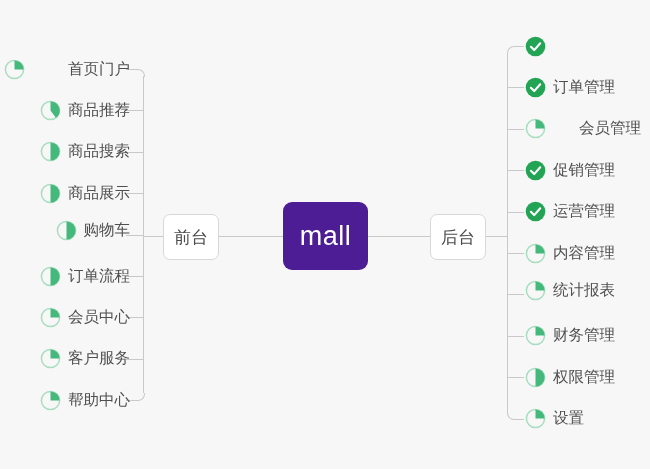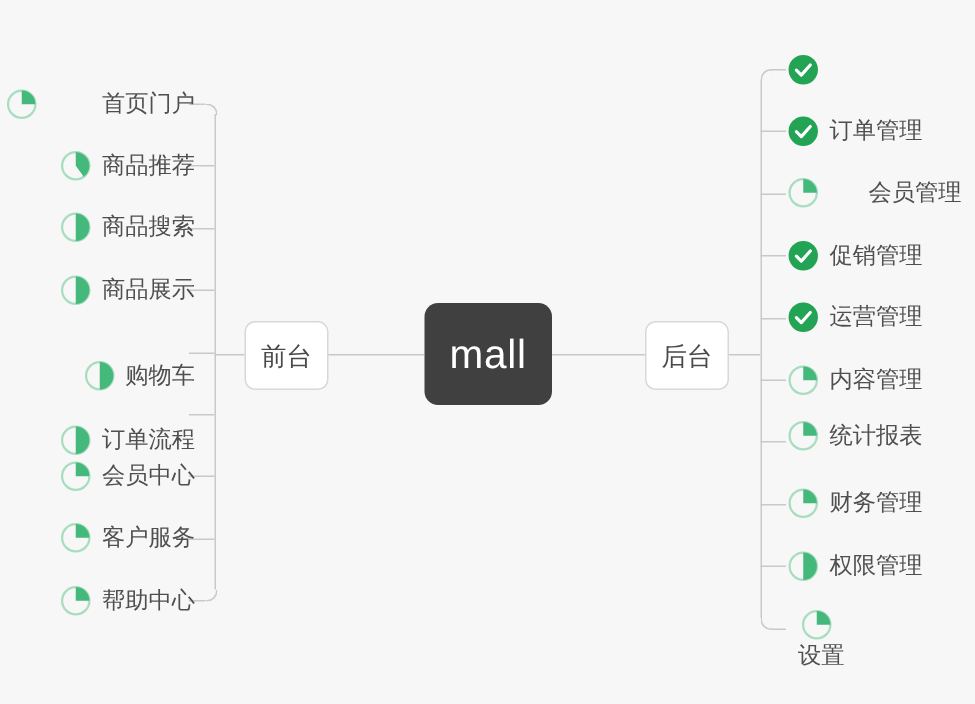--- a/index.html
+++ b/index.html
@@ -175,7 +175,7 @@
         </span>
         <span class="leaf-label">商品展示</span>
       </div>
-      <div class="leaf left" style="top: 237px; text-align: center;">
+      <div class="leaf left" style="top: 217px; text-align: center;">
         <span class="icon">
           <svg viewBox="0 0 21 21" xmlns="http://www.w3.org/2000/svg">
     <circle cx="10.5" cy="10.5" r="9.1" fill="none" stroke="#a8ddc0" stroke-width="1.5"></circle>

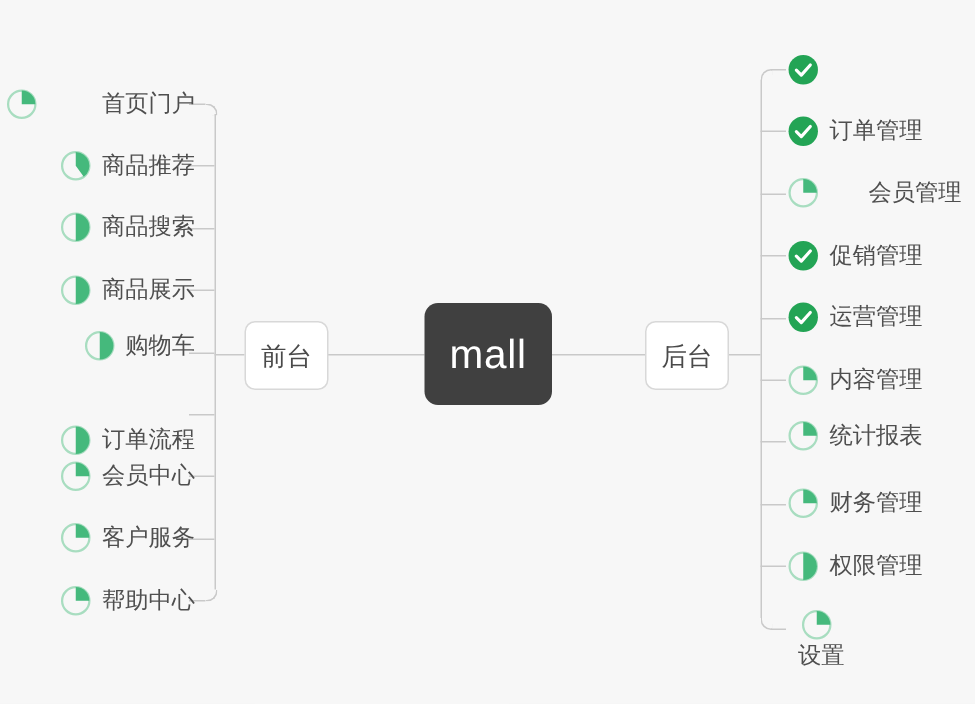--- a/index.html
+++ b/index.html
@@ -46,7 +46,7 @@
     width: 85px;
     height: 68px;
     border-radius: 9px;
-    background: #404040;
+    background: #4c1d95;
     color: #ffffff;
     display: flex;
     align-items: center;

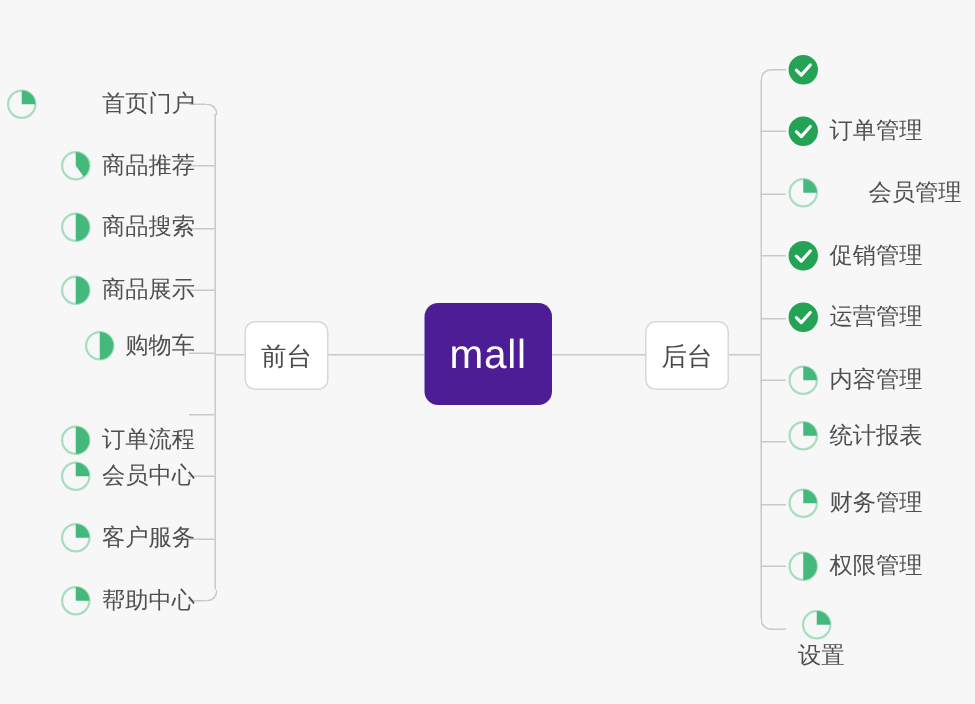--- a/index.html
+++ b/index.html
@@ -184,7 +184,7 @@
         </span>
         <span class="leaf-label">购物车</span>
       </div>
-      <div class="leaf left" style="top: 263px; margin-top: 17px;">
+      <div class="leaf left" style="top: 263px;">
         <span class="icon">
           <svg viewBox="0 0 21 21" xmlns="http://www.w3.org/2000/svg">
     <circle cx="10.5" cy="10.5" r="9.1" fill="none" stroke="#a8ddc0" stroke-width="1.5"></circle>

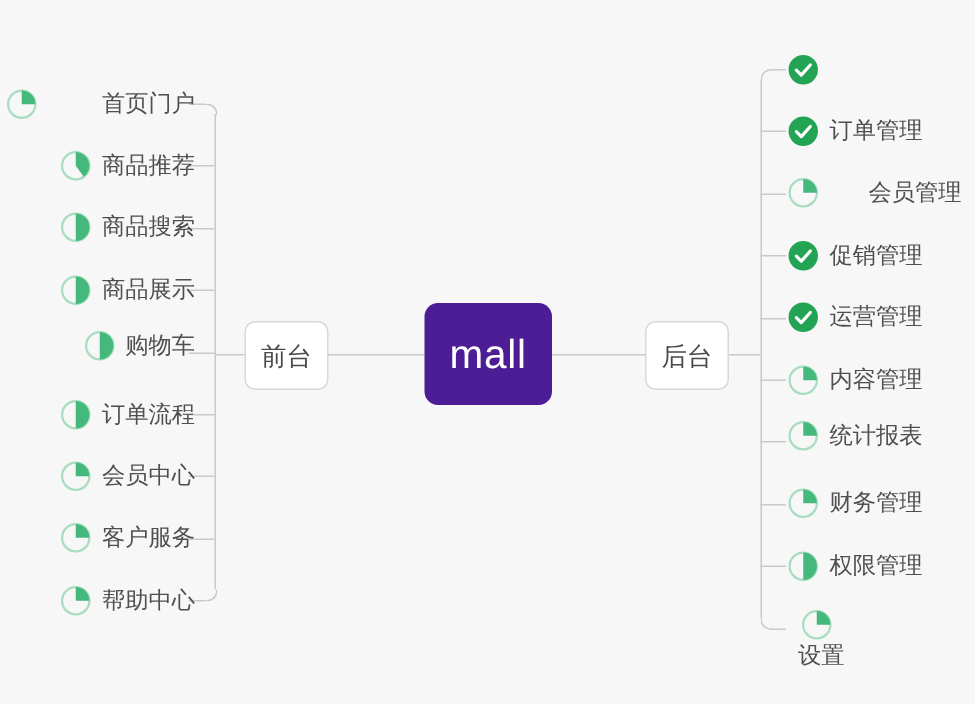--- a/index.html
+++ b/index.html
@@ -302,7 +302,7 @@
         </span>
         <span class="leaf-label">权限管理</span>
       </div>
-      <div class="leaf right" style="top: 405.6px; flex-direction: column;">
+      <div class="leaf right" style="top: 405.6px;">
         <span class="icon">
           <svg viewBox="0 0 21 21" xmlns="http://www.w3.org/2000/svg">
     <circle cx="10.5" cy="10.5" r="9.1" fill="none" stroke="#a8ddc0" stroke-width="1.5"></circle>

